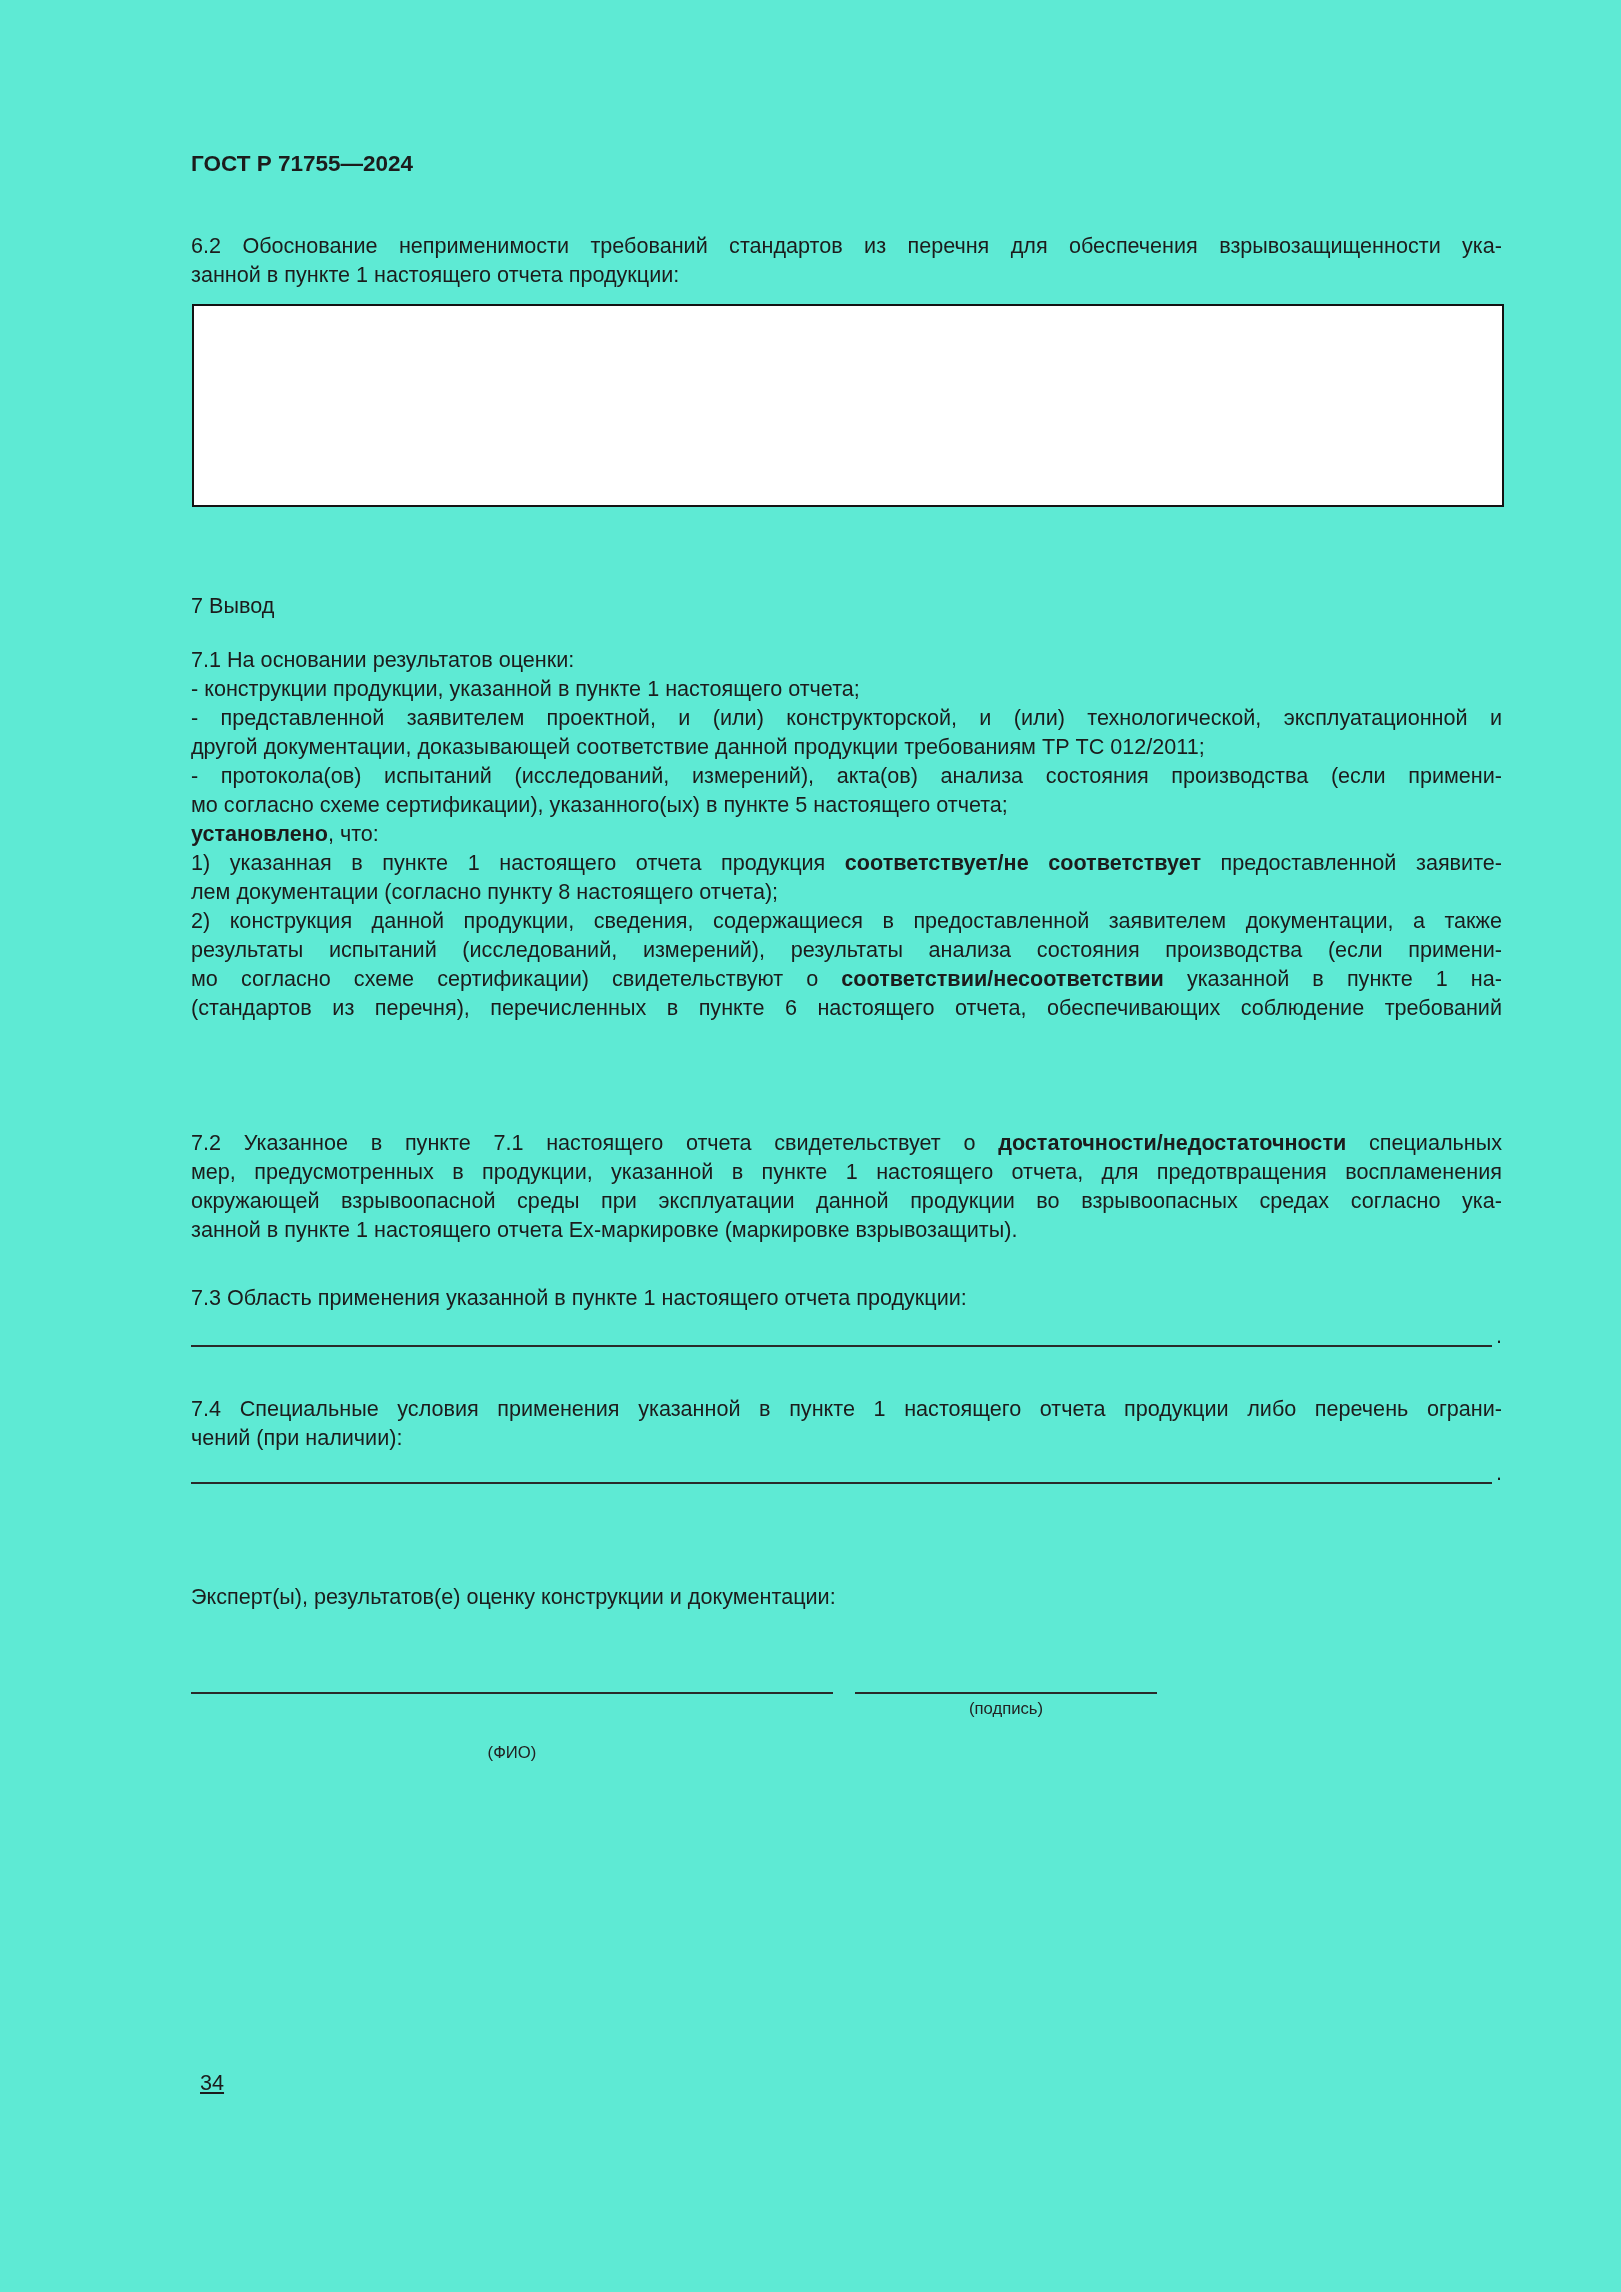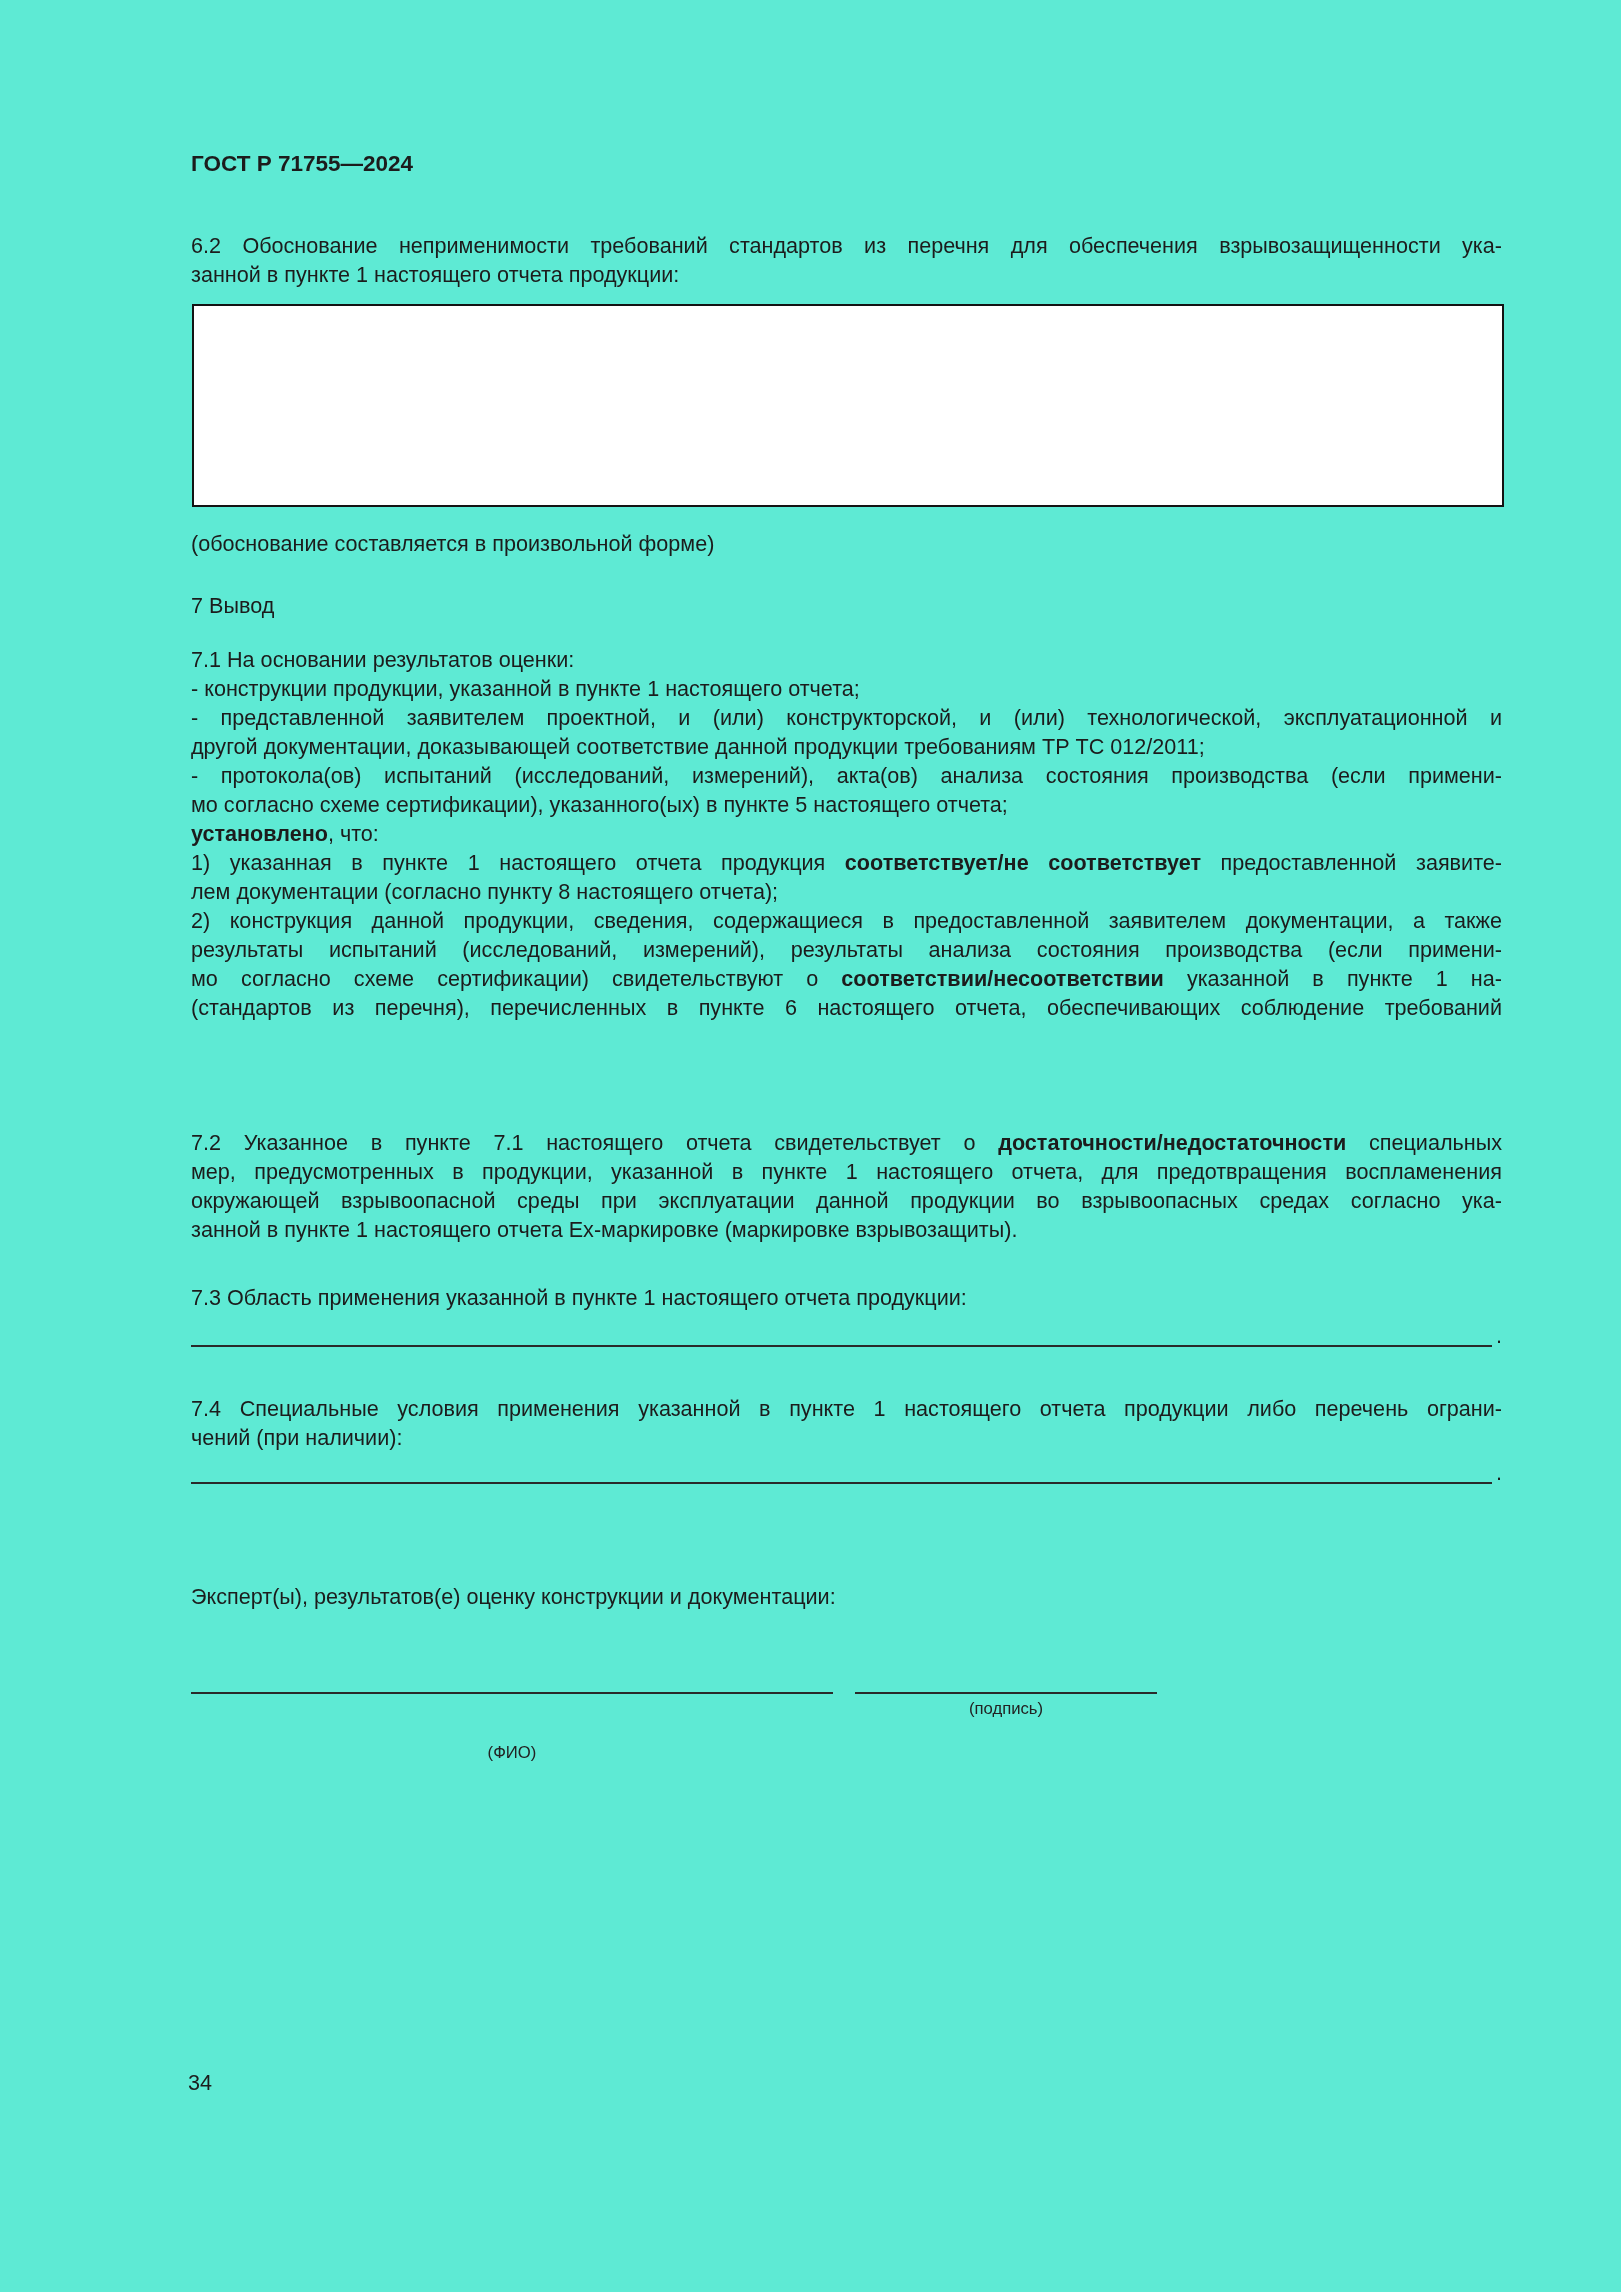--- a/index.html
+++ b/index.html
@@ -55,7 +55,6 @@
 
   <div class="abs rule-box" style="top:304px;"></div>
 
-  <div class="abs body-col" style="top:529px;">(обоснование составляется в произвольной форме)</div>
 
   <div class="abs body-col" style="top:591px;">7 Вывод</div>
 

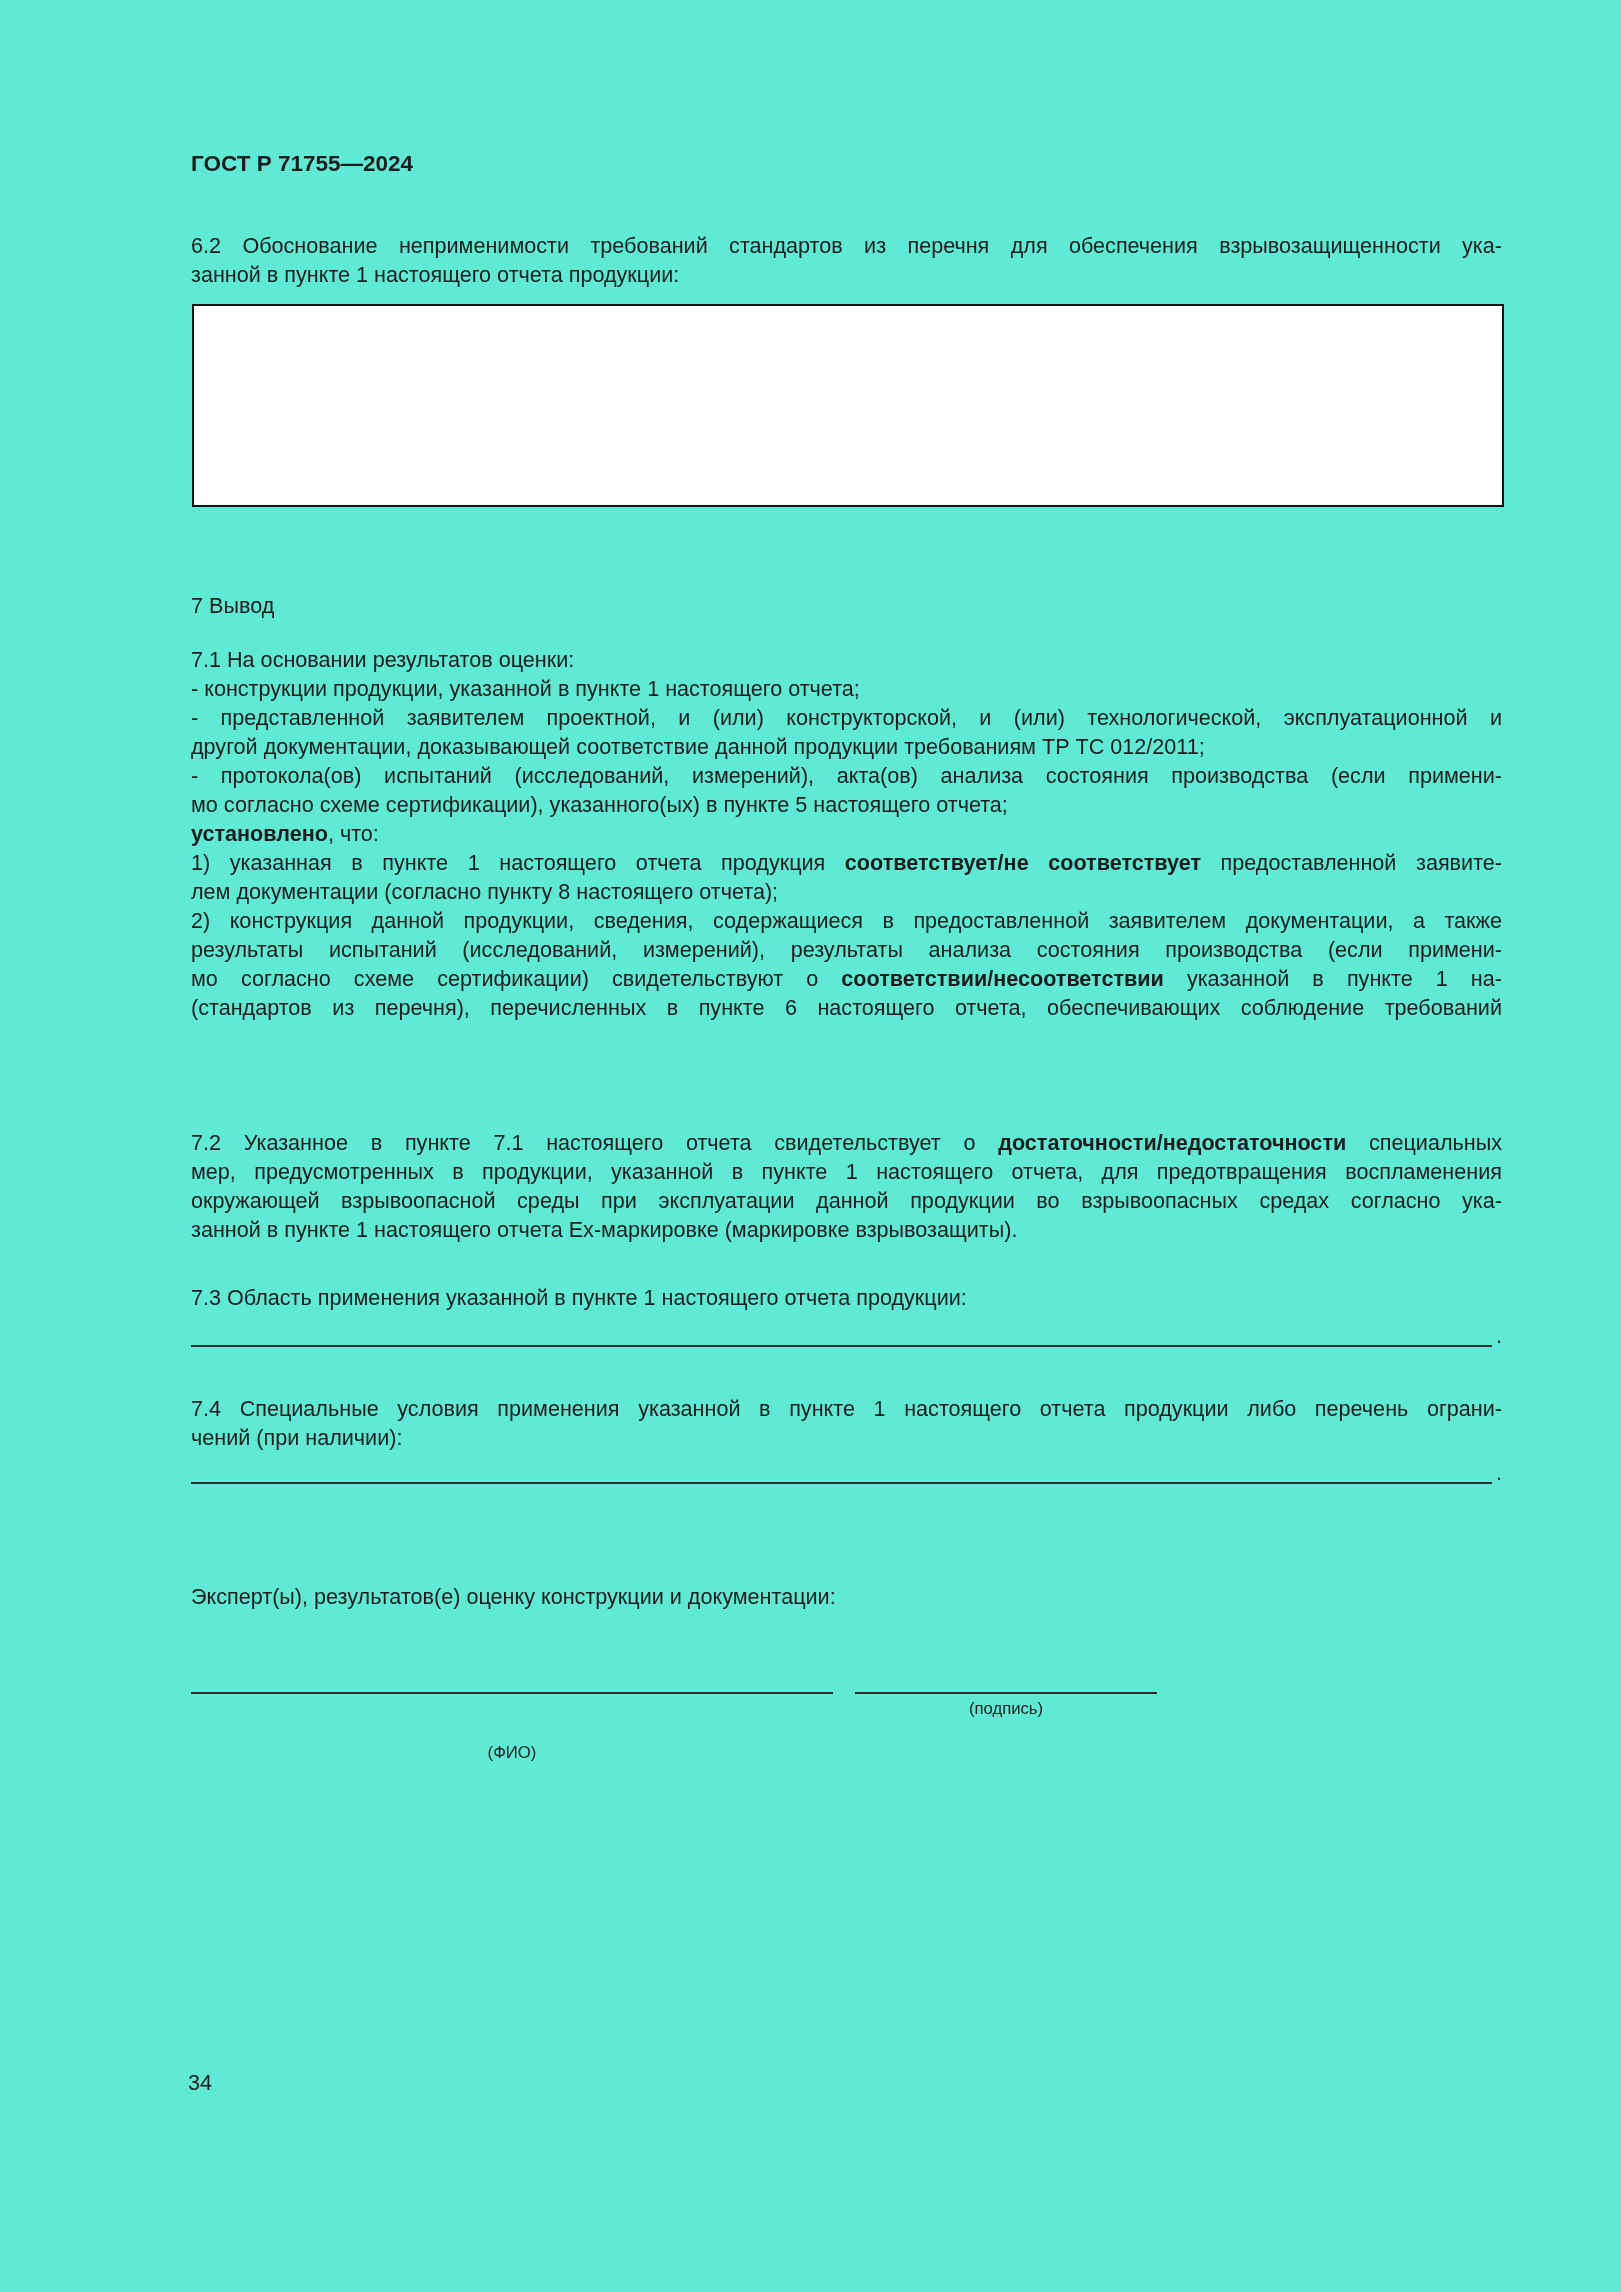--- a/index.html
+++ b/index.html
@@ -106,7 +106,7 @@
   <div class="abs sig-rule" style="left:855px;top:1666px;width:302px;"></div>
   <div class="abs sig-caption" style="left:855px;top:1698px;width:302px;">(подпись)</div>
 
-  <div class="abs page-num" style="left:188px;top:2068px;">34</div>
+  <div class="abs page-num" style="left:200px;top:2068px;text-decoration:underline;">34</div>
 
 </div>
 

